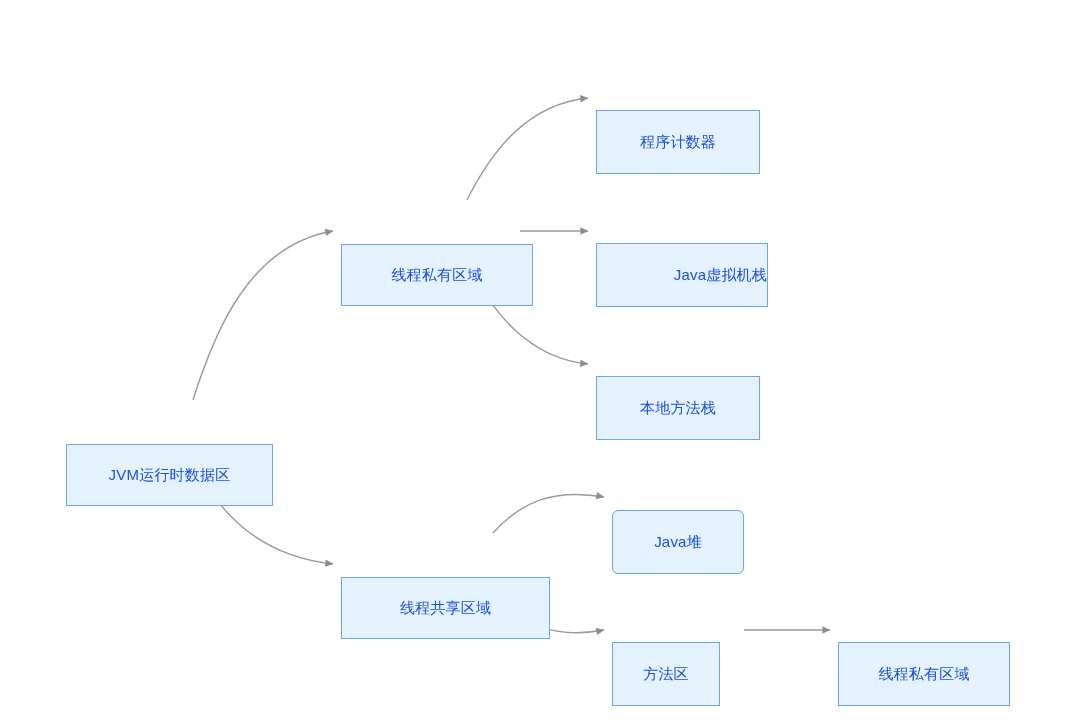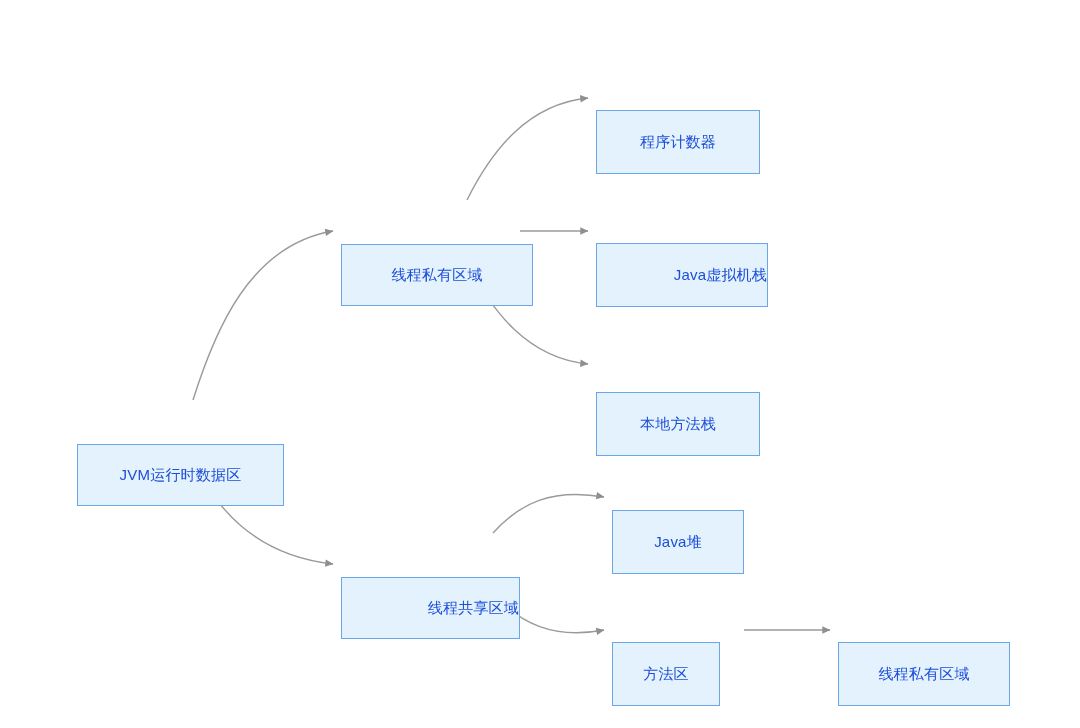--- a/index.html
+++ b/index.html
@@ -89,7 +89,7 @@
     <span class="node-label">Java虚拟机栈</span>
   </div>
 
-  <div class="node" style="left:596px; top:348px; width:164px; height:64px;">
+  <div class="node" style="left:596px; top:332px; width:164px; height:64px;">
     <span class="node-label">本地方法栈</span>
   </div>
 

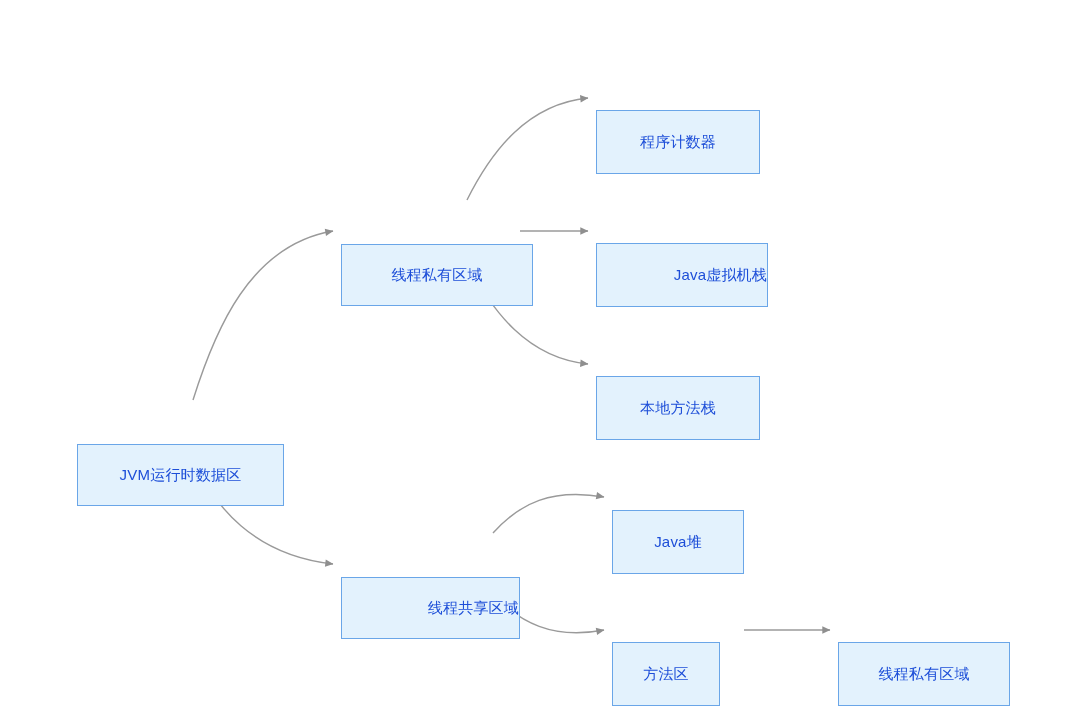--- a/index.html
+++ b/index.html
@@ -69,7 +69,7 @@
     </g>
   </svg>
 
-  <div class="node" style="left:77px; top:400px; width:207px; height:62px;">
+  <div class="node" style="left:66px; top:400px; width:207px; height:62px;">
     <span class="node-label">JVM运行时数据区</span>
   </div>
 

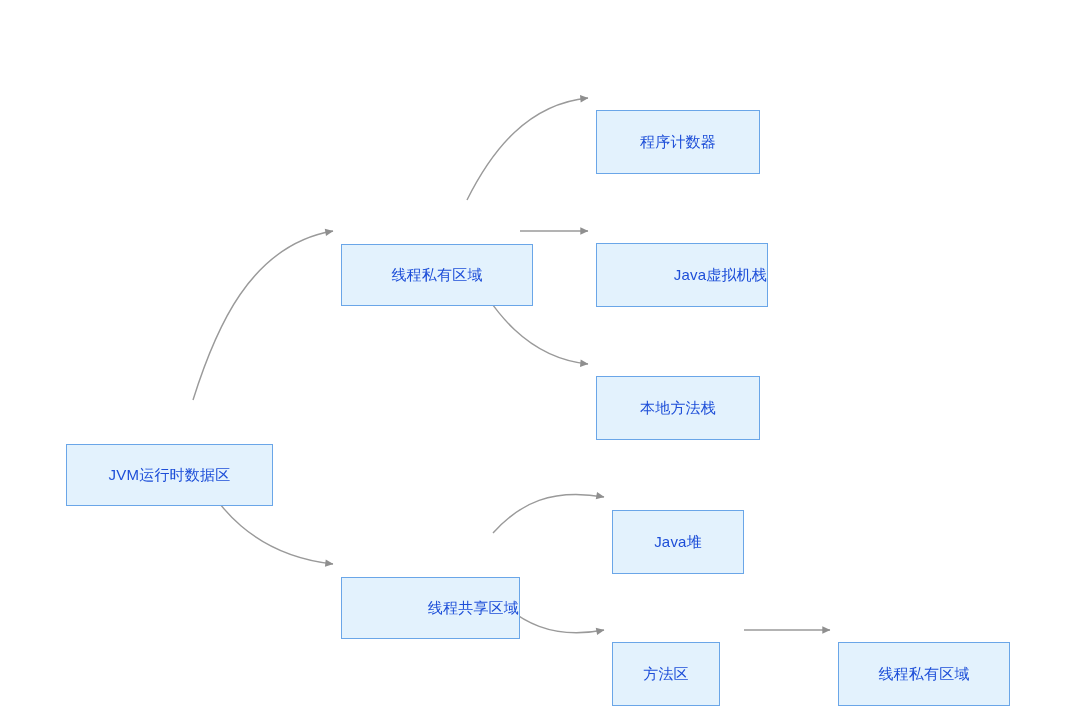--- a/index.html
+++ b/index.html
@@ -93,7 +93,7 @@
     <span class="node-label">本地方法栈</span>
   </div>
 
-  <div class="node" style="left:612px; top:466px; width:132px; height:64px;">
+  <div class="node" style="left:612px; top:466px; width:132px; height:64px;border-radius:6px;">
     <span class="node-label">Java堆</span>
   </div>
 

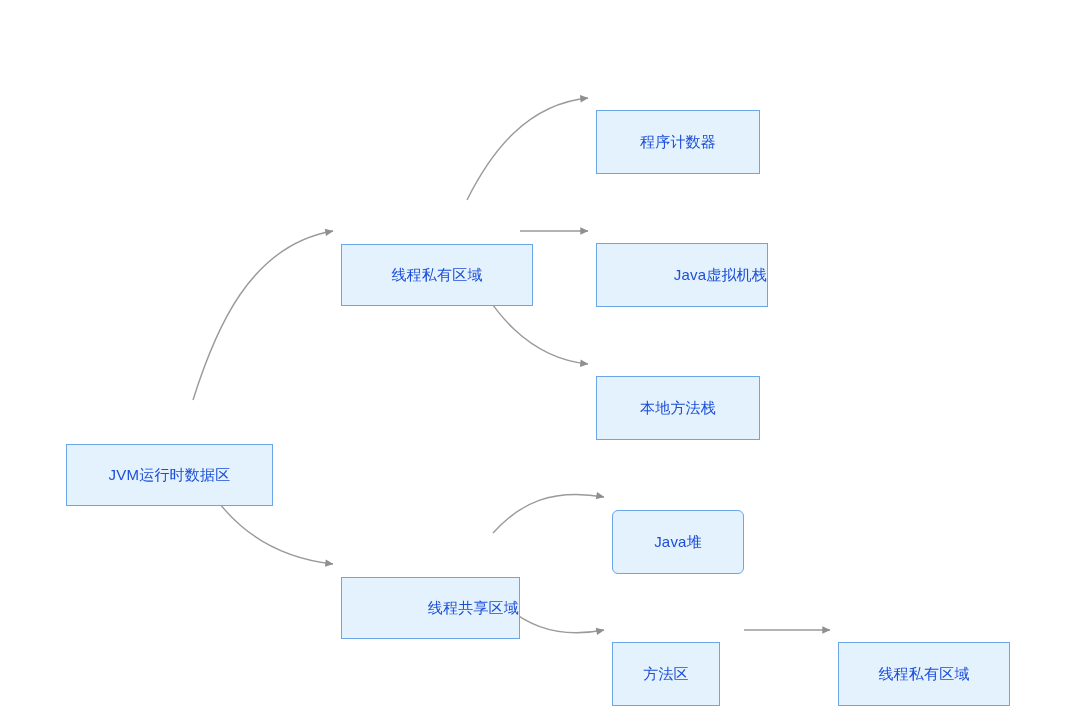--- a/index.html
+++ b/index.html
@@ -77,7 +77,7 @@
     <span class="node-label">线程私有区域</span>
   </div>
 
-  <div class="node" style="left:341px; top:533px; width:179px; height:62px;justify-content:flex-end;">
+  <div class="node" style="left:341px; top:533px; width:209px; height:62px;">
     <span class="node-label">线程共享区域</span>
   </div>
 

